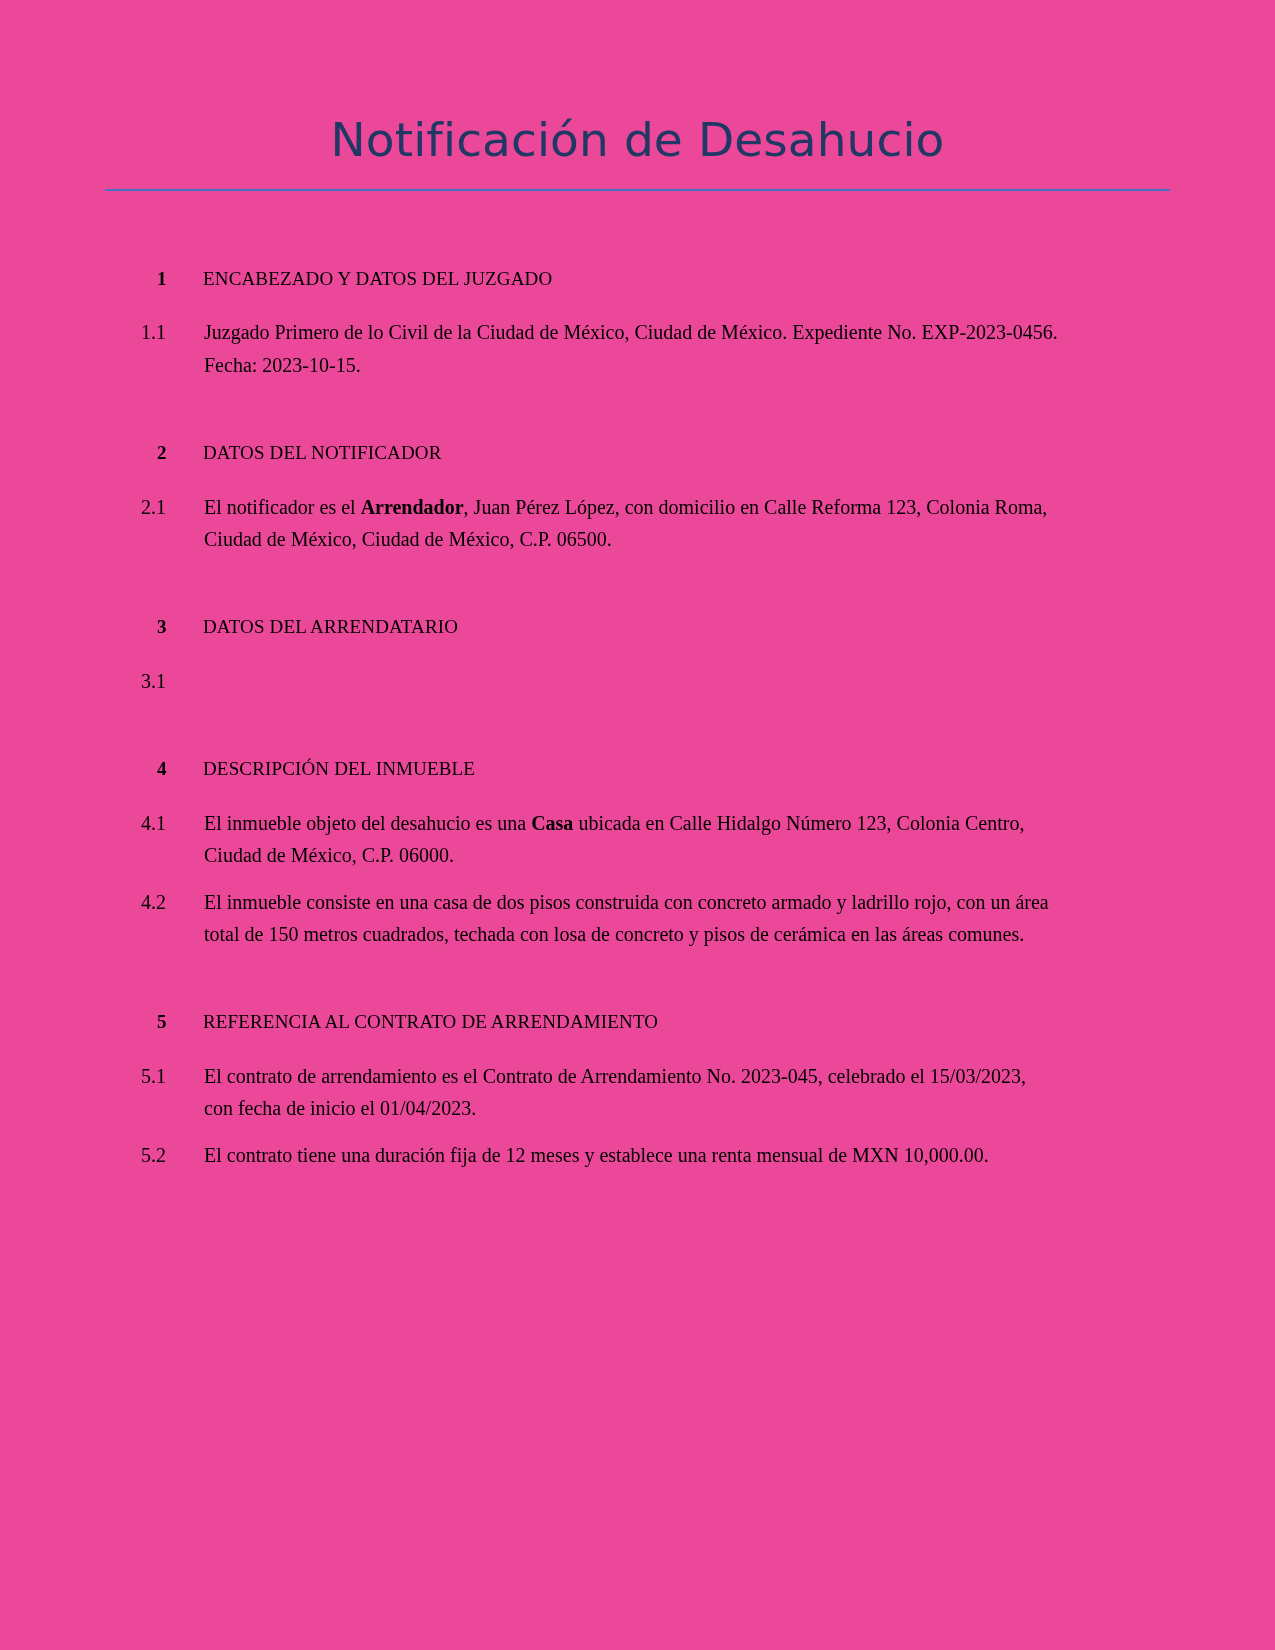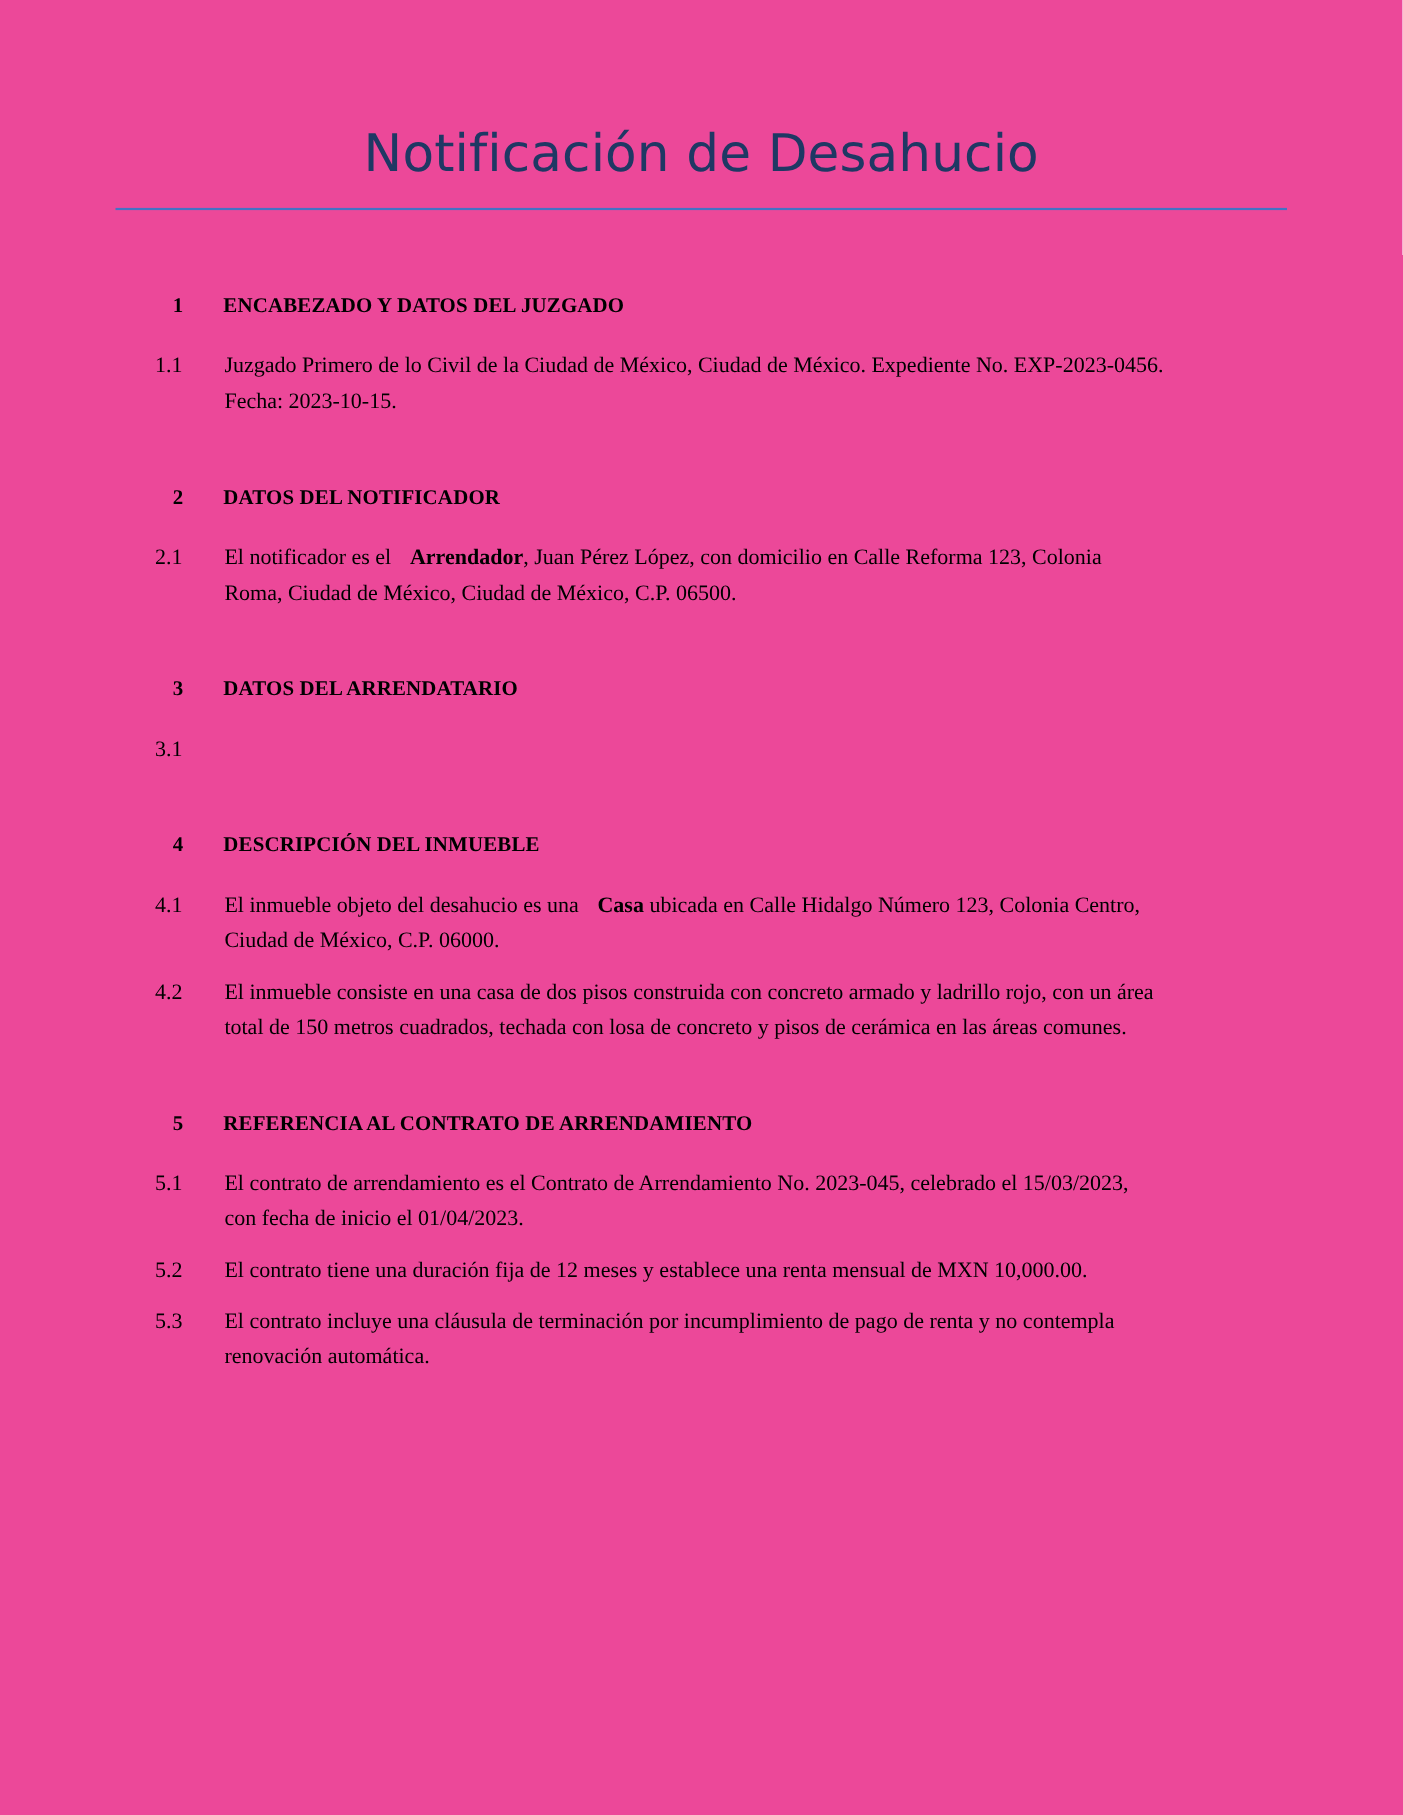--- a/index.html
+++ b/index.html
@@ -75,7 +75,7 @@
   }
   .section-heading .h-text {
     font-size: 19px;
-    font-weight: 700;
+    font-weight: 400;
     font-family: "Liberation Serif", "DejaVu Serif", serif;
     line-height: 1.45;
     letter-spacing: 0.15px;

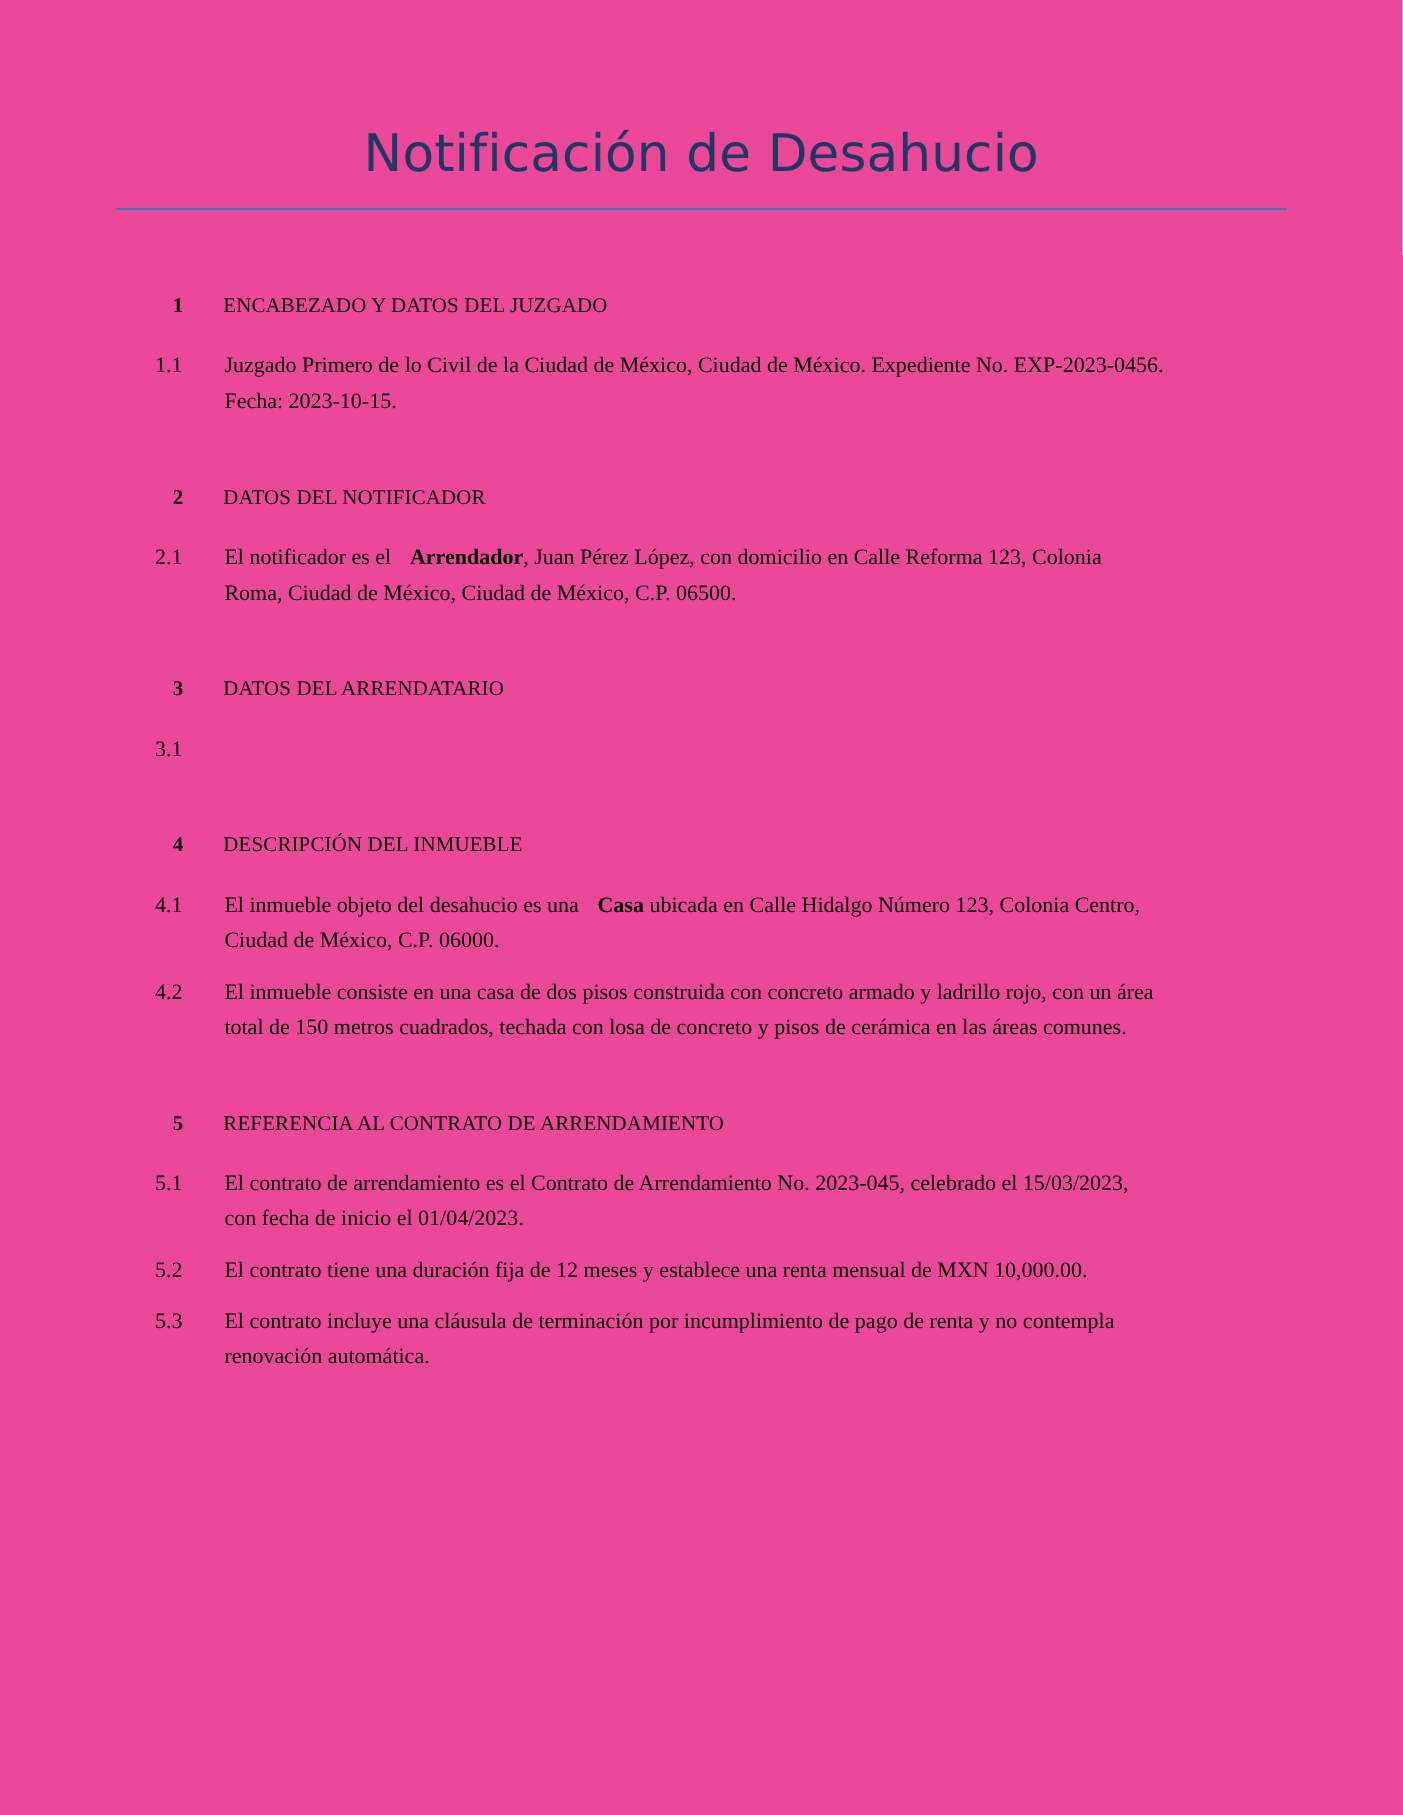--- a/index.html
+++ b/index.html
@@ -112,7 +112,6 @@
   .clause .c-text b,
   .clause .c-text strong {
     font-weight: 700;
-    margin-left: 12px;
   }
 </style>
 </head>

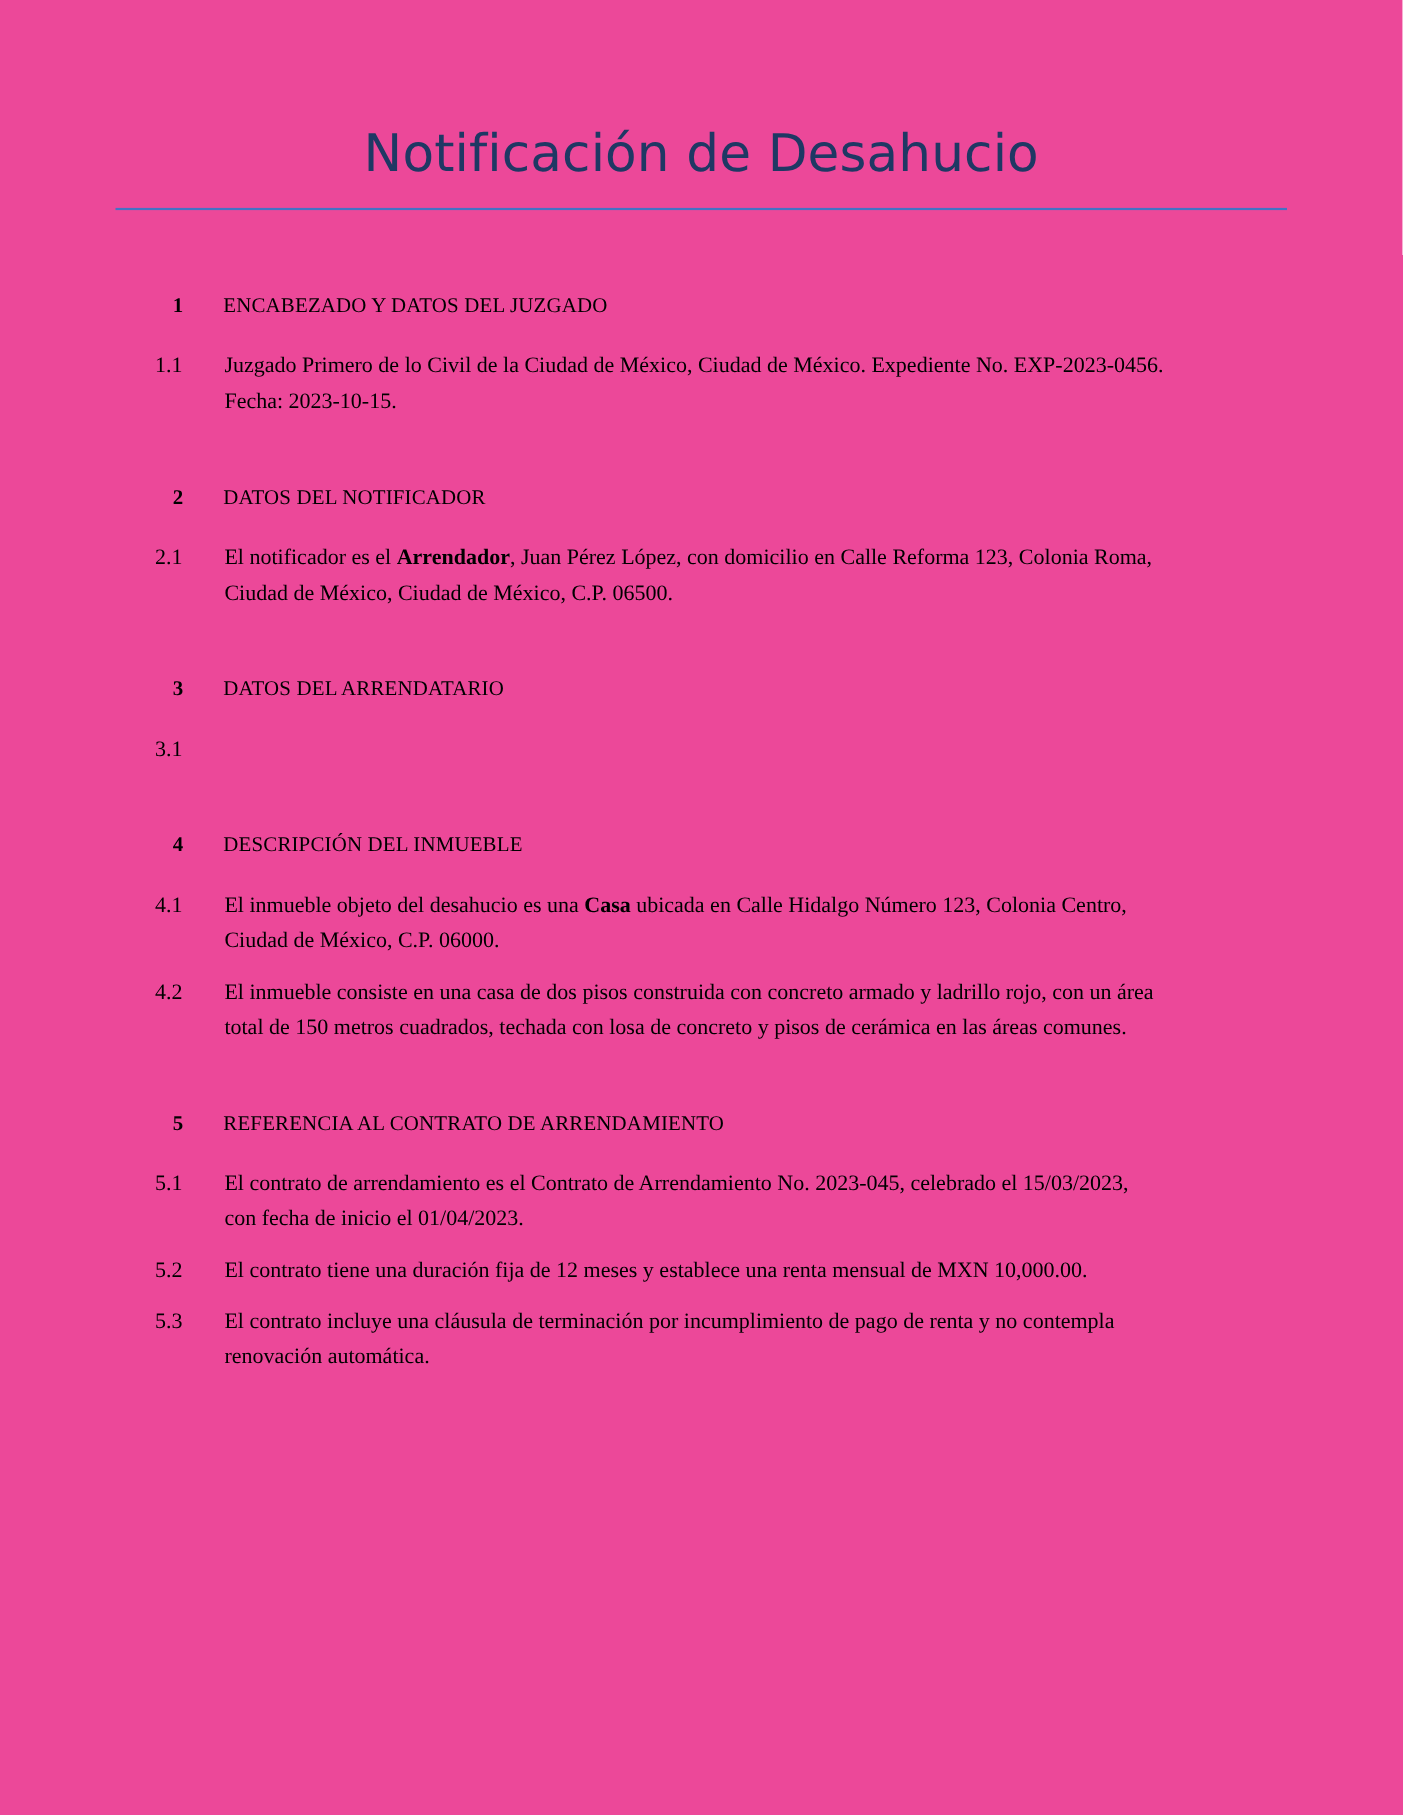--- a/index.html
+++ b/index.html
@@ -186,10 +186,6 @@
         <span class="c-num">5.2</span>
         <span class="c-text">El contrato tiene una duración fija de 12 meses y establece una renta mensual de MXN 10,000.00.</span>
       </div>
-      <div class="clause">
-        <span class="c-num">5.3</span>
-        <span class="c-text">El contrato incluye una cláusula de terminación por incumplimiento de pago de renta y no contempla renovación automática.</span>
-      </div>
     </div>
 
   </div>

